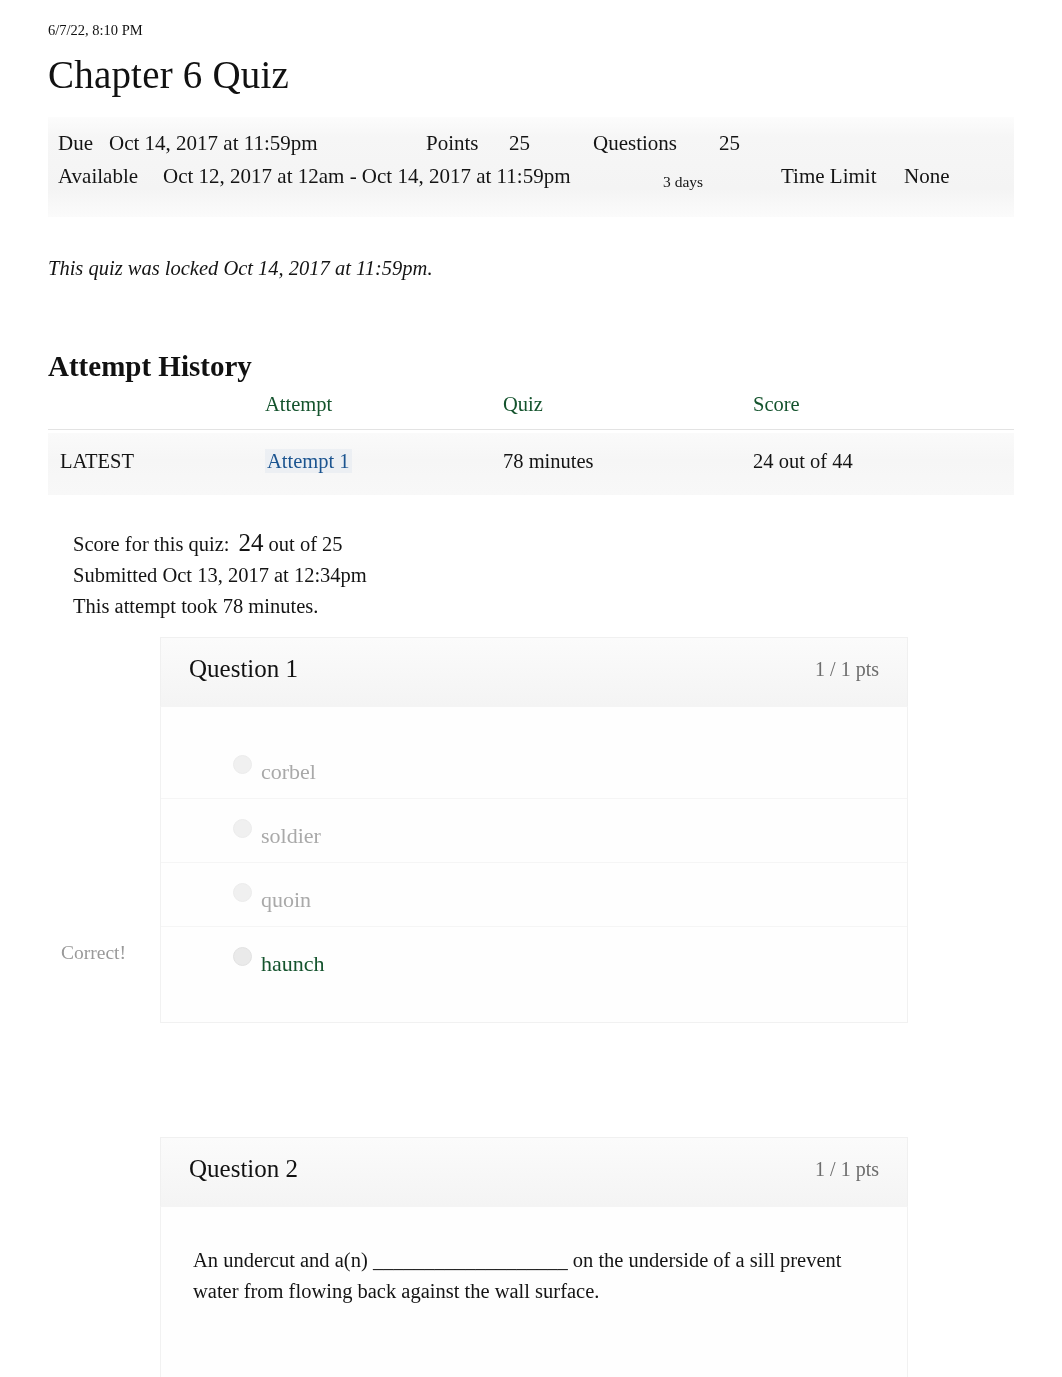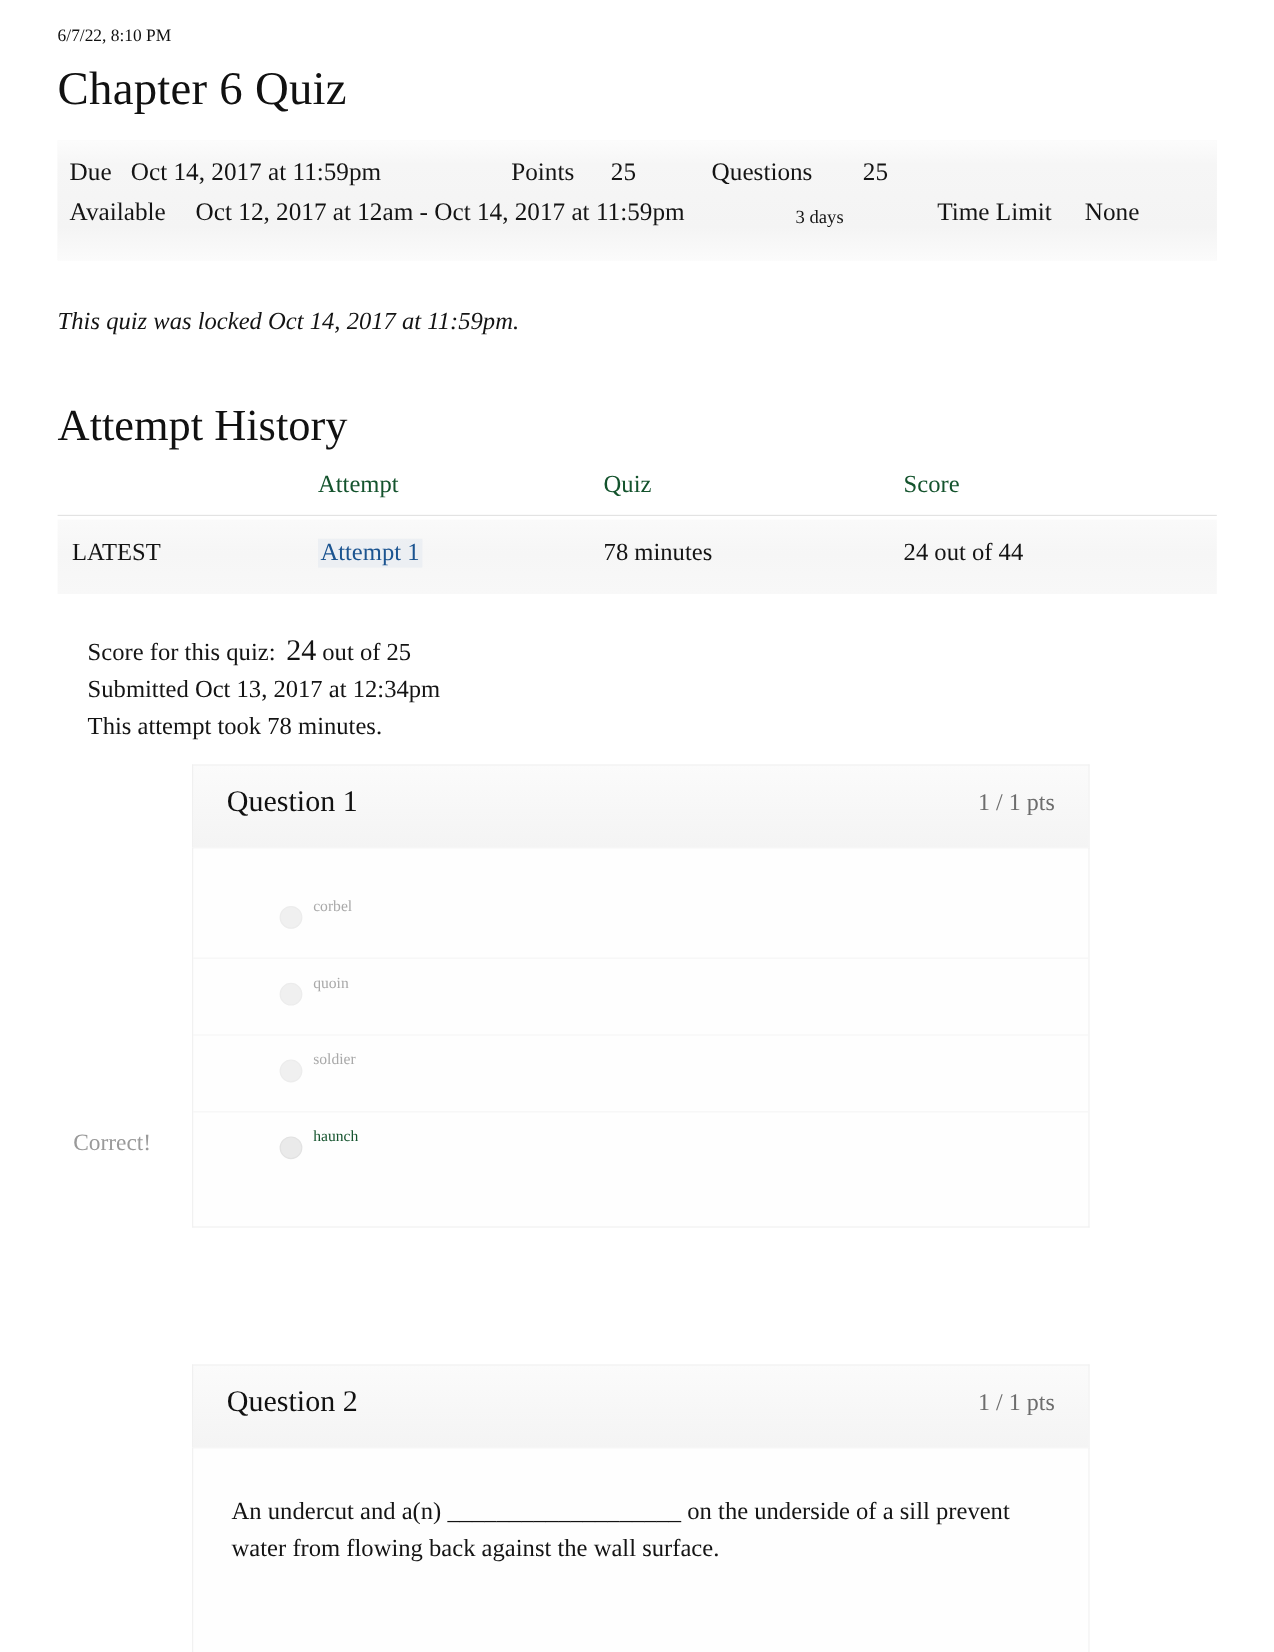--- a/index.html
+++ b/index.html
@@ -96,9 +96,9 @@
   .section-title {
     position: absolute;
     left: 48px;
-    top: 338px;
-    font-size: 37px;
-    font-weight: normal;
+    top: 348px;
+    font-size: 29px;
+    font-weight: bold;
     color: #111;
     margin: 0;
     line-height: 36px;

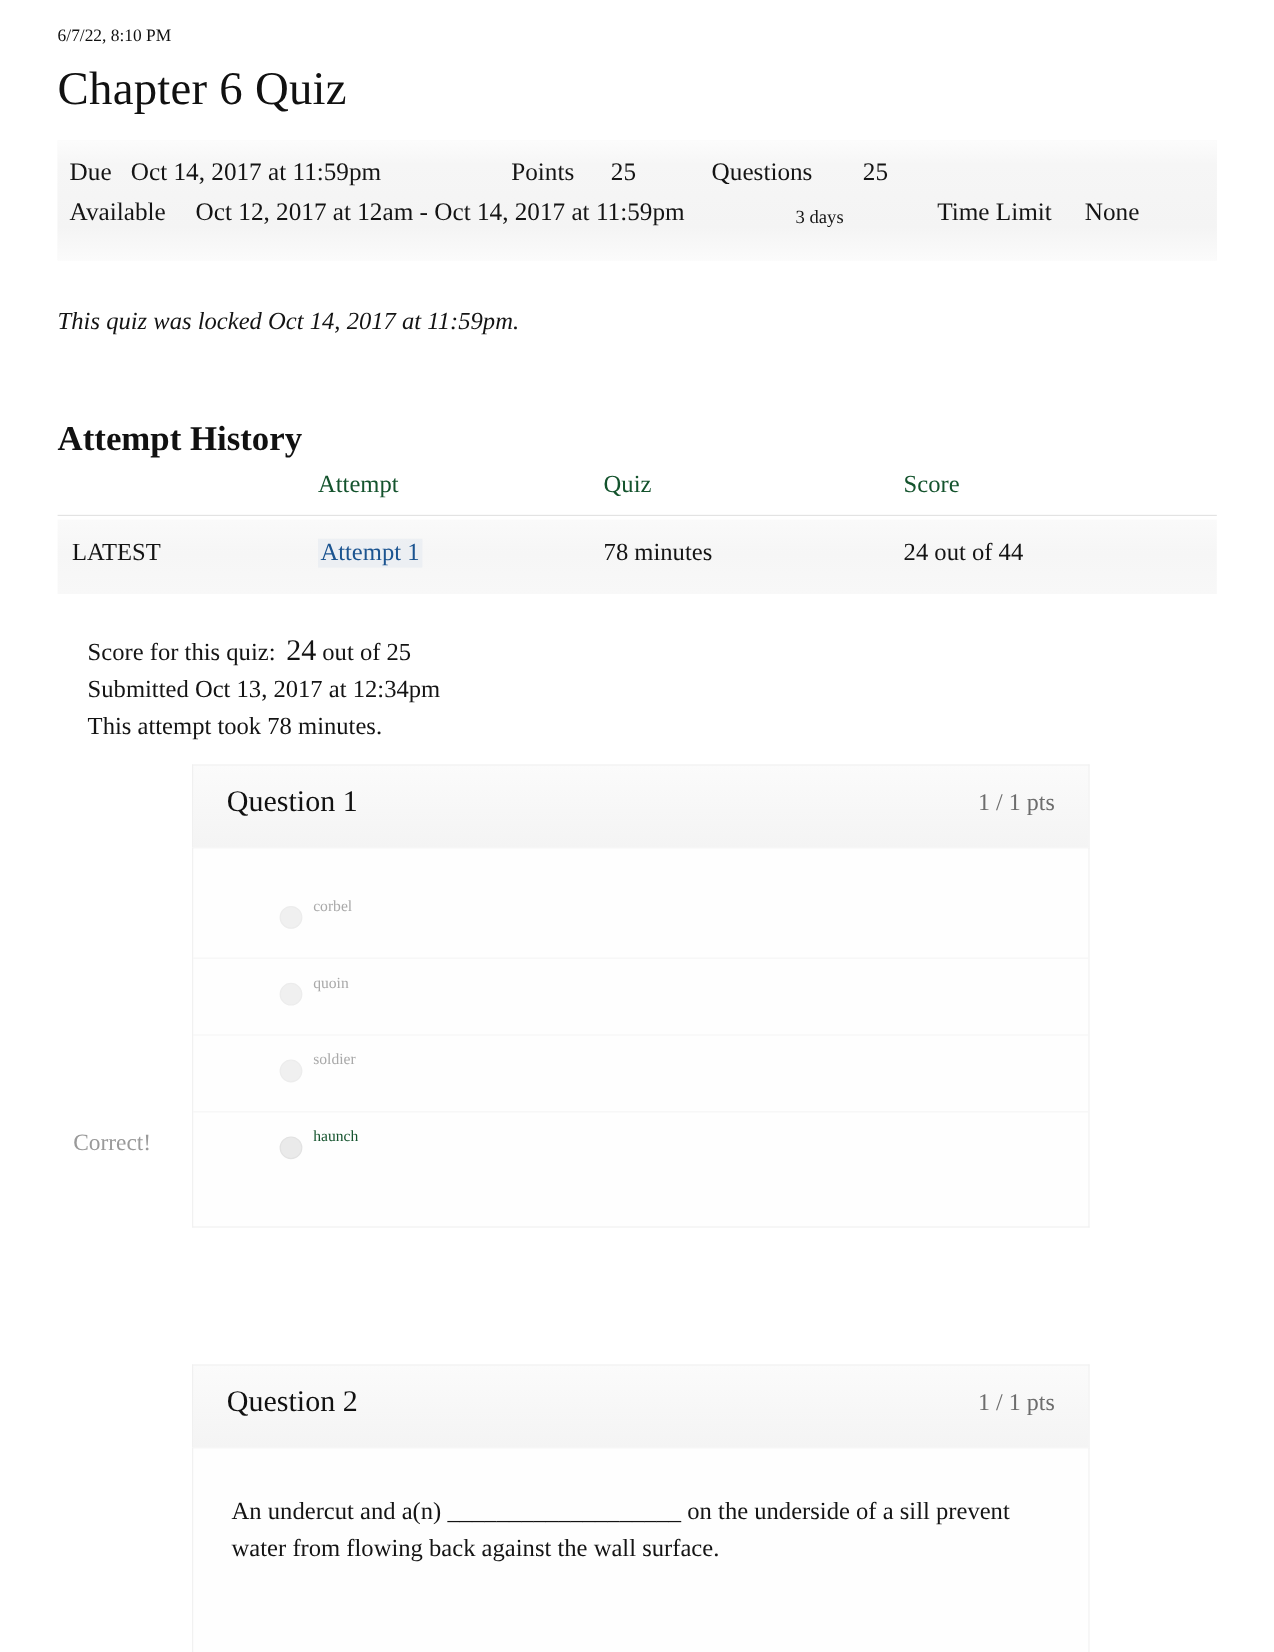--- a/index.html
+++ b/index.html
@@ -244,8 +244,8 @@
   .answer-label {
     position: absolute;
     left: 100px;
-    top: 12px;
-    font-size: 13px;
+    top: 24px;
+    font-size: 22px;
     color: #a9a9a9;
     white-space: nowrap;
   }

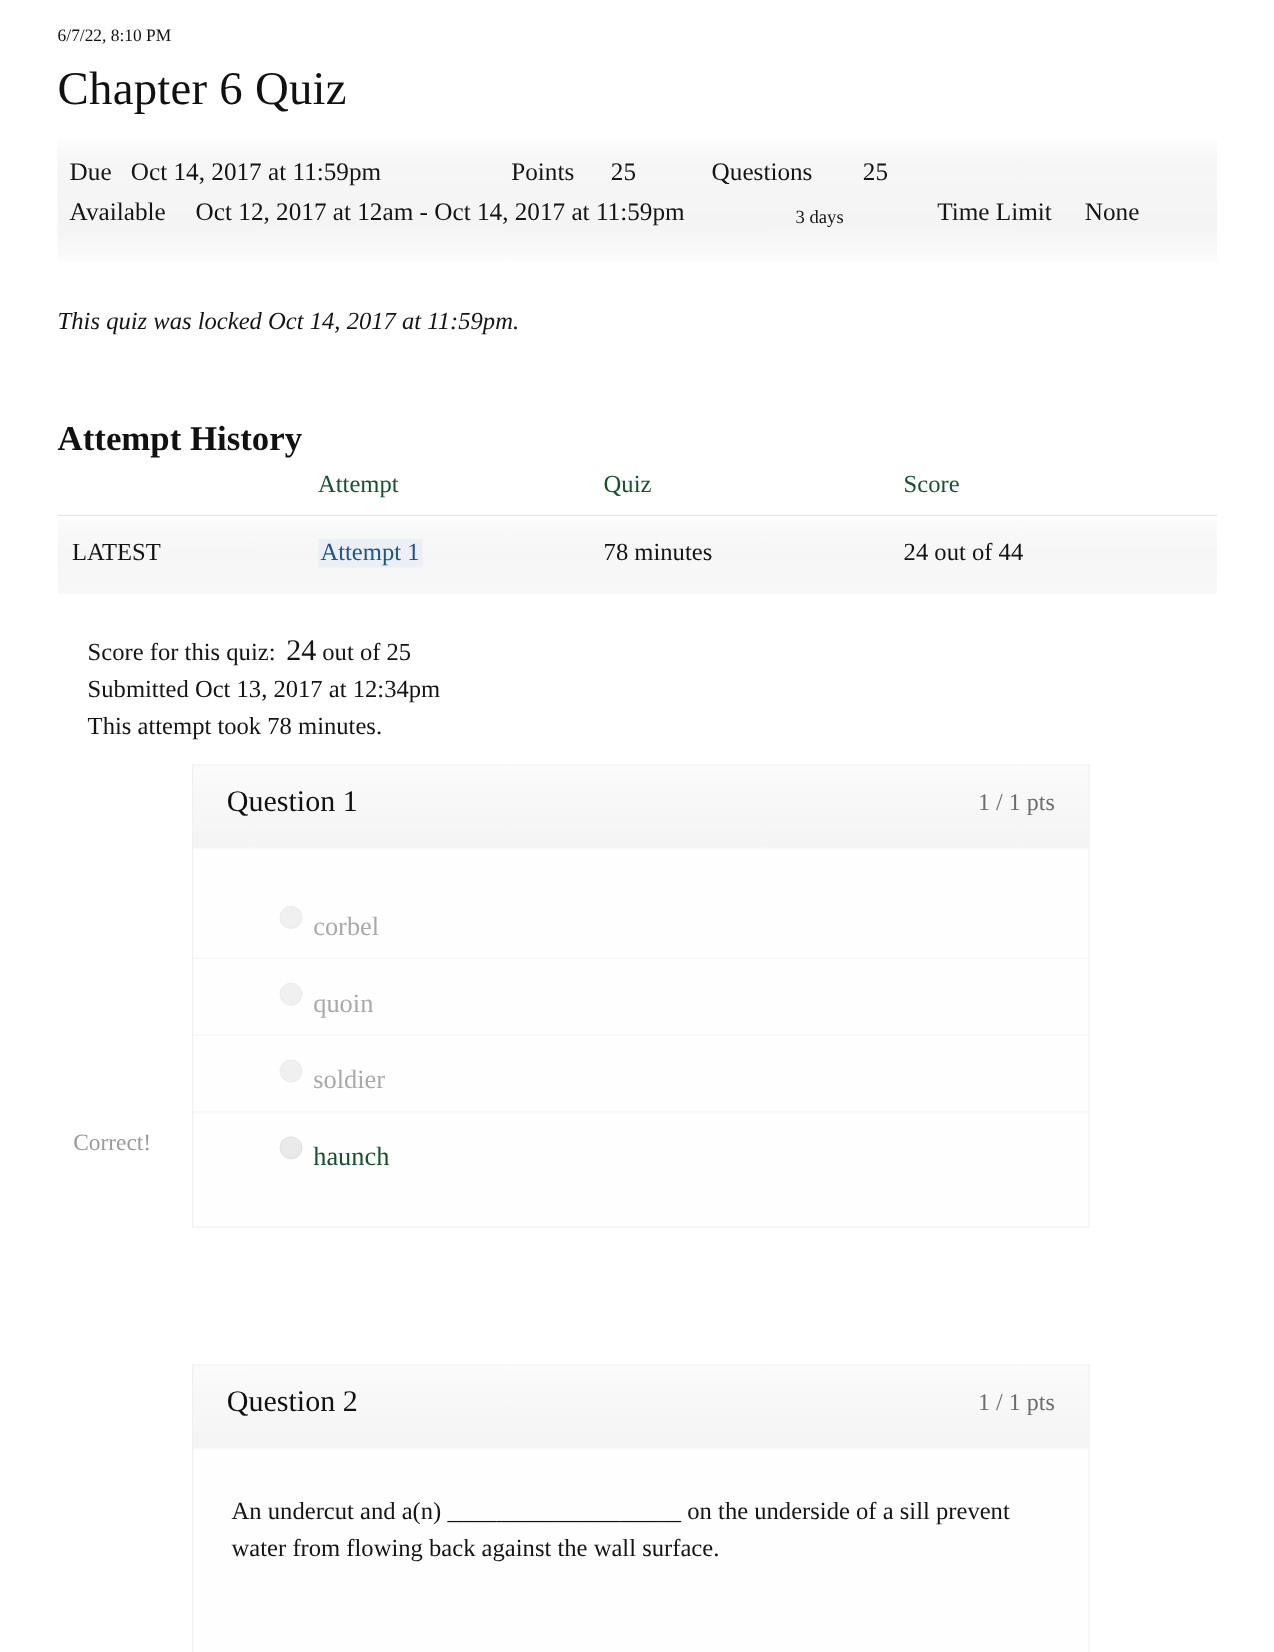--- a/index.html
+++ b/index.html
@@ -330,12 +330,12 @@
 
       <div class="answer-row">
         <span class="answer-radio"></span>
-        <span class="answer-label">quoin</span>
+        <span class="answer-label">soldier</span>
       </div>
 
       <div class="answer-row">
         <span class="answer-radio"></span>
-        <span class="answer-label">soldier</span>
+        <span class="answer-label">quoin</span>
       </div>
 
       <div class="answer-row selected">

